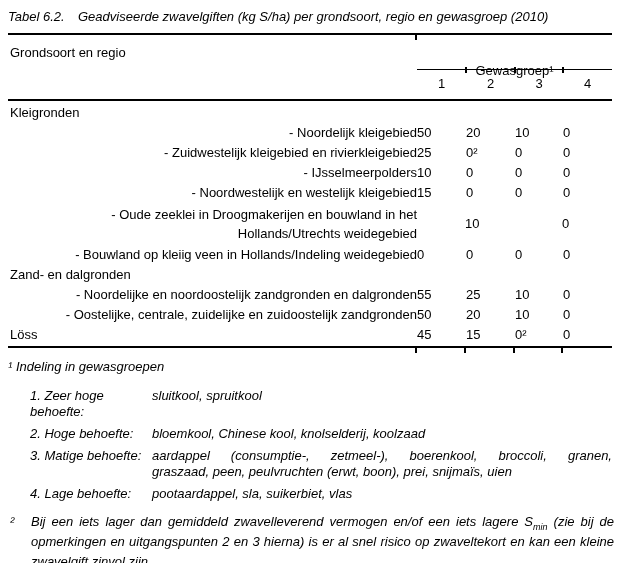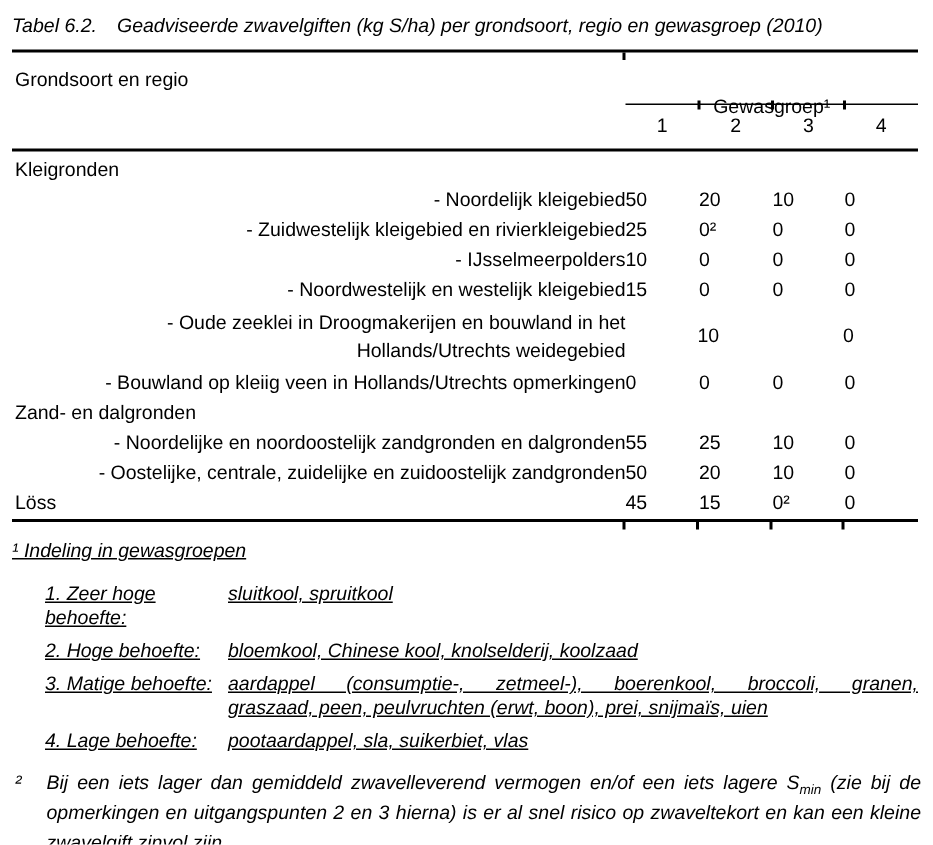--- a/index.html
+++ b/index.html
@@ -140,7 +140,7 @@
       </div>
 
       <div class="row item">
-        <span class="lbl">- Bouwland op kleiig veen in Hollands/Utrechts opmerkingen</span>
+        <span class="lbl">- Bouwland op kleiig veen in Hollands/Indeling weidegebied</span>
         <span class="val">0</span>
         <span class="val">0</span>
         <span class="val">0</span>

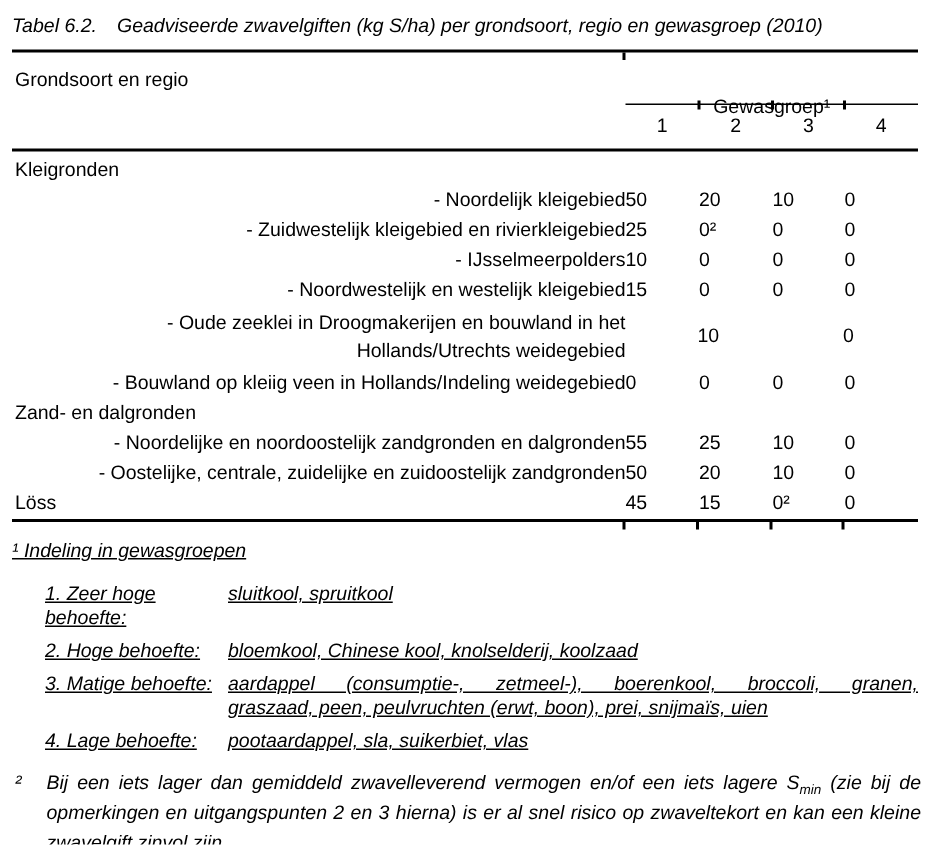--- a/index.html
+++ b/index.html
@@ -38,7 +38,7 @@
   .row.two-line .lbl .l2{padding-left:6px;}
 
   
-  .fn1{margin:11px 8px 0 8px;font-style:italic;font-size:13px;text-decoration:underline;}
+  .fn1{margin:11px 8px 0 8px;font-style:italic;font-size:13px;}
   .fn1-header{line-height:16px;}
   .fn-list{margin:13px 0 0 22px;width:582px;}
   .fn-item{display:grid;grid-template-columns:122px 1fr;margin-bottom:6px;line-height:16px;}

